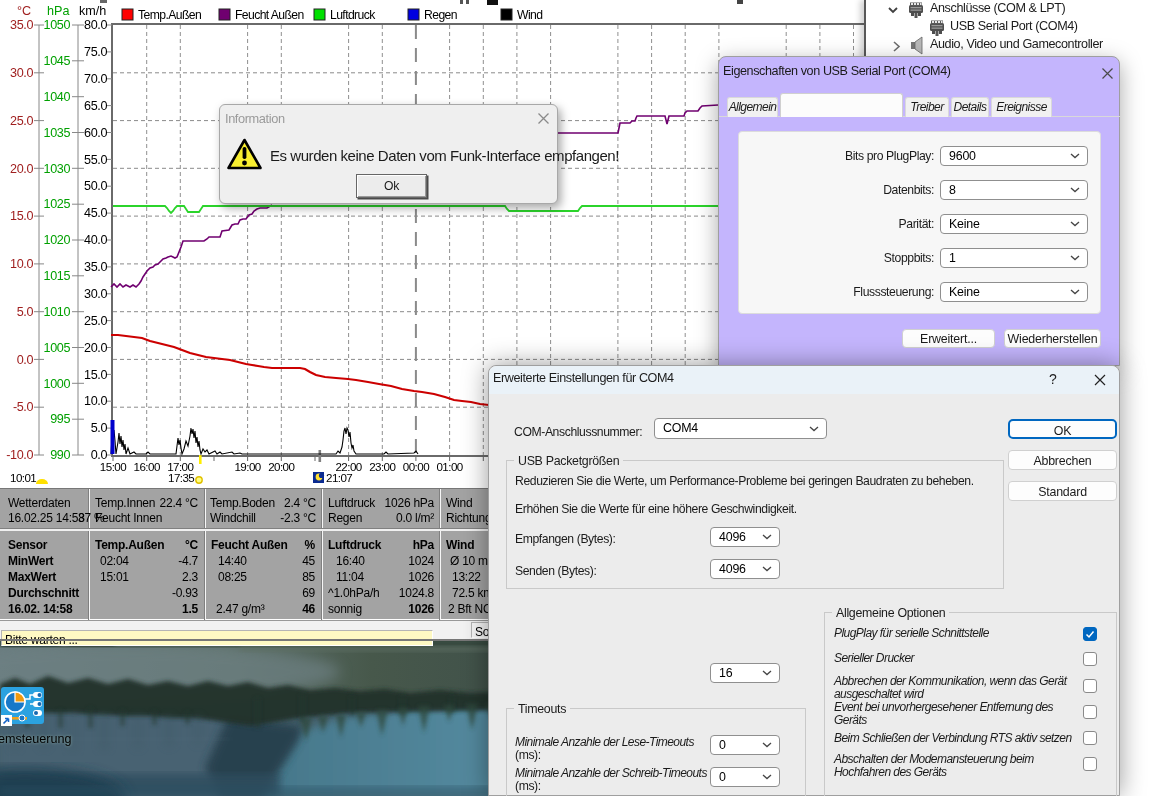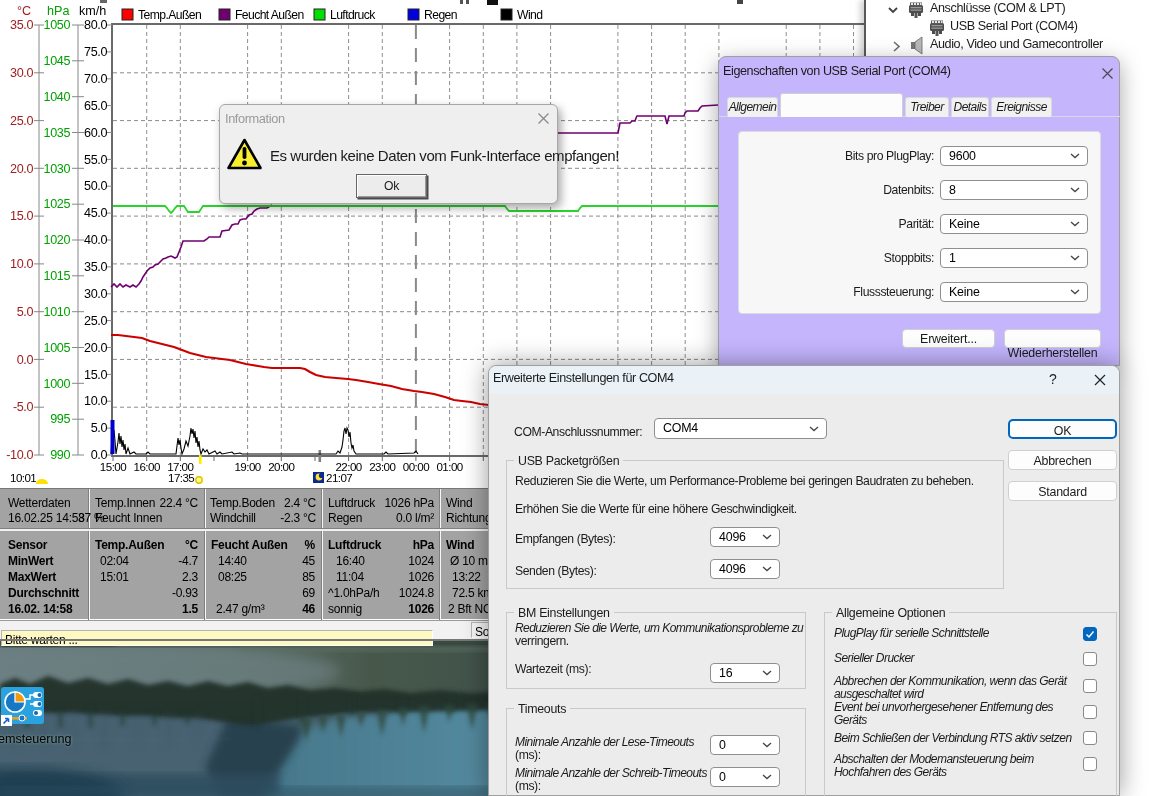--- a/index.html
+++ b/index.html
@@ -479,7 +479,7 @@
       </svg>
     </div>
     <div class="btn" style="left:183px;top:272px;width:93px;height:19px;padding-top:2px;">Erweitert...</div>
-    <div class="btn" style="left:285px;top:272px;width:97px;height:19px;padding-top:16px;">Wiederherstellen</div>
+    <div class="btn" style="left:285px;top:272px;width:97px;height:19px;padding-top:2px;">Wiederherstellen</div>
   </div>
 <div class="a" style="left:488px;top:365px;width:632px;height:431px;background:#ececec;
  border:1px solid #9f9f9f;border-radius:8px 8px 0 0;box-shadow:0 0 26px rgba(0,0,0,0.4);">

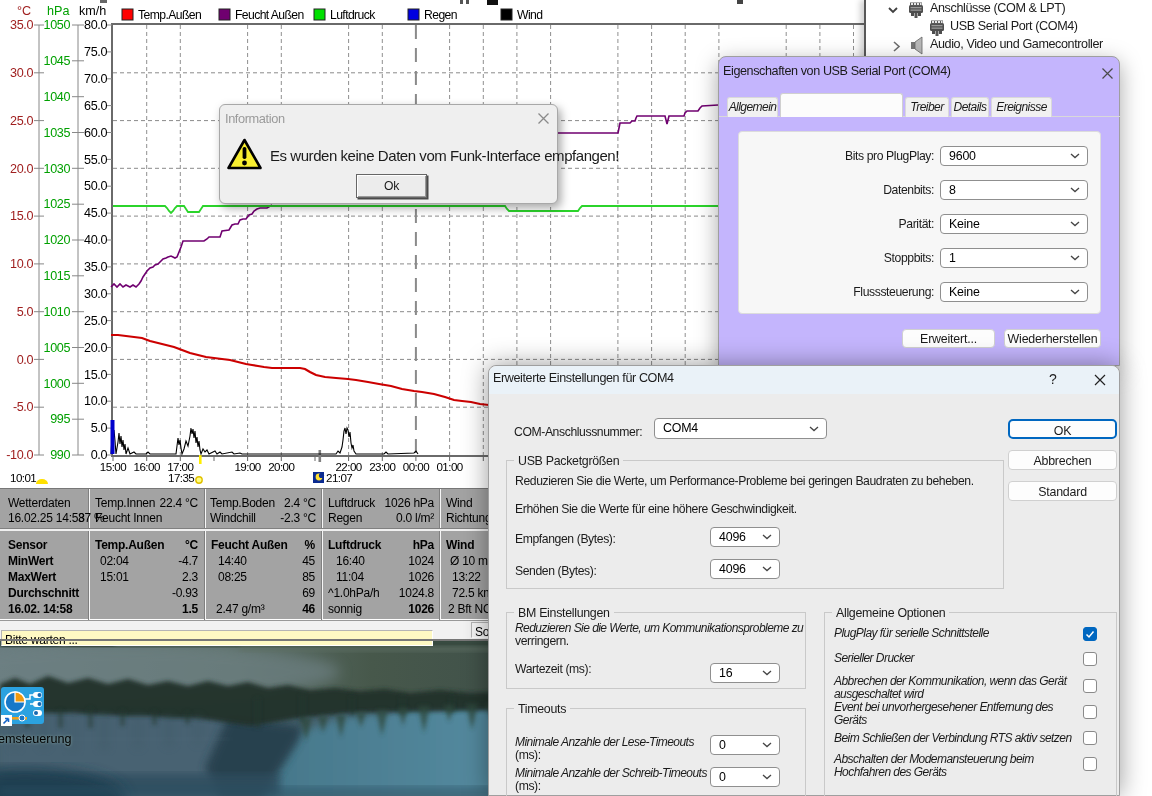--- a/index.html
+++ b/index.html
@@ -518,12 +518,6 @@
         <path d="M1 1 L5 4.6 L9 1" stroke="#454545" stroke-width="1.3" fill="none"></path>
       </svg>
     </div>
-    <div class="grp" style="left:17px;top:246px;width:300px;height:77px;">
-<span class="glab">BM Einstellungen</span>
-<div class="ts" style="left:8px;top:8px;">Reduzieren Sie die Werte, um Kommunikationsprobleme zu</div>
-<div class="t" style="left:8px;top:21px;">verringern.</div>
-<div class="t" style="left:8px;top:49px;">Wartezeit (ms):</div>
-</div>
     <div class="cmb" style="left:221px;top:297px;width:70px;height:20px;">
       <span>16</span>
     <svg width="10" height="6">

